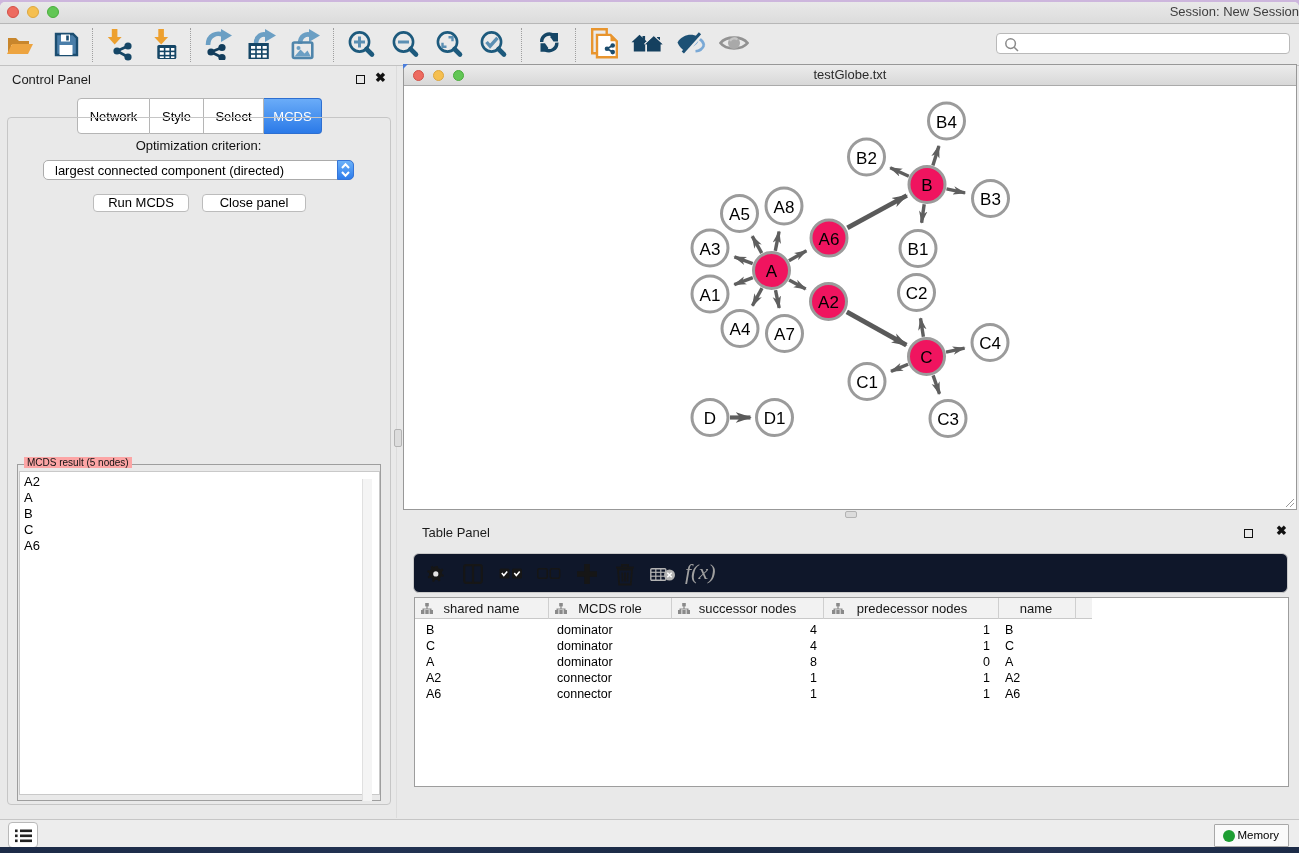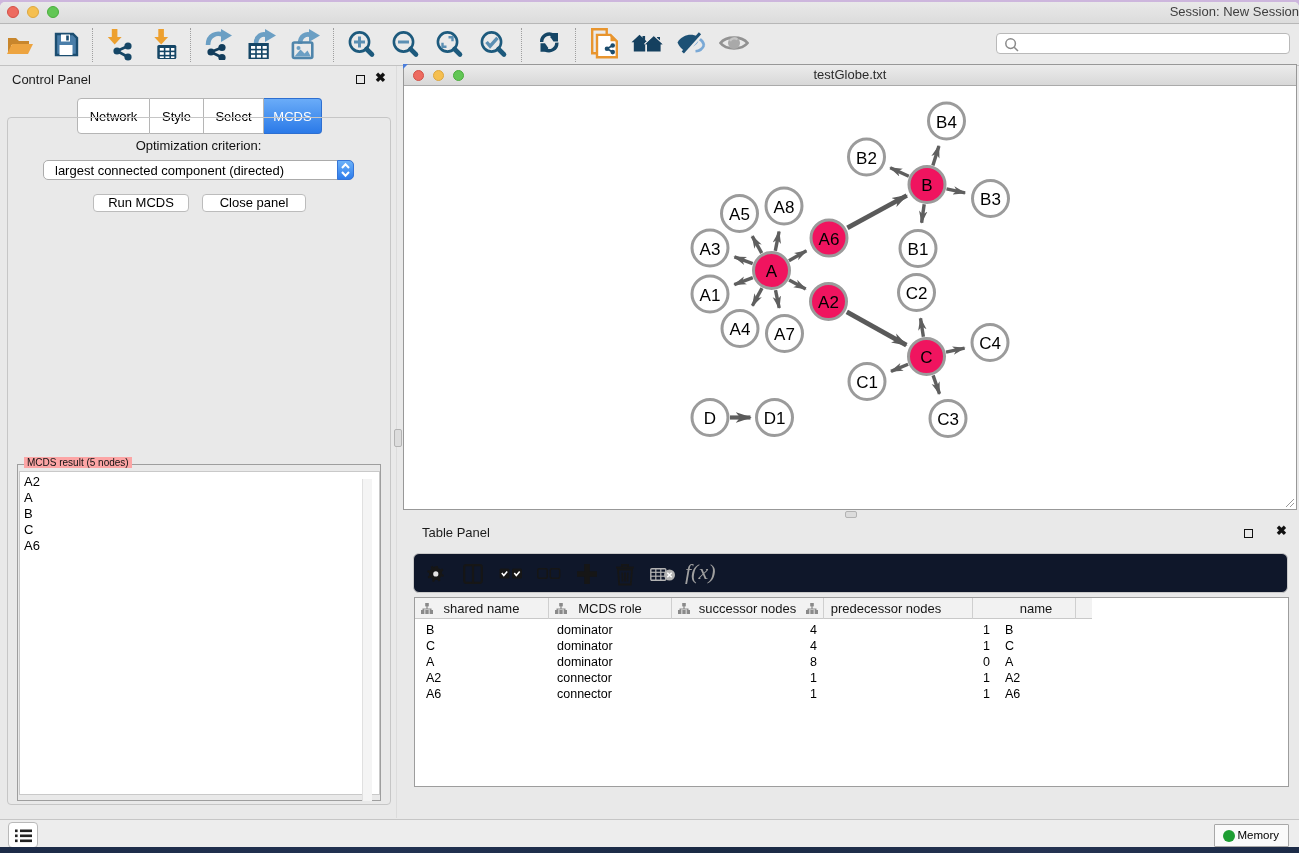--- a/index.html
+++ b/index.html
@@ -414,7 +414,7 @@
                 <rect x="5.4" y="3" width="1.2" height="3"></rect>
               </g>
             </svg>successor nodes</div>
-<div class="hcell" style="left:385px;width:173px"><svg class="hicon" width="12" height="11" viewBox="0 0 12 11">
+<div class="hcell" style="left:411px;width:173px"><svg class="hicon" width="12" height="11" viewBox="0 0 12 11">
               <g fill="#8a8a8a">
                 <rect x="4.2" y="0" width="3.6" height="3.4"></rect>
                 <rect x="0" y="7" width="3.4" height="4"></rect>

